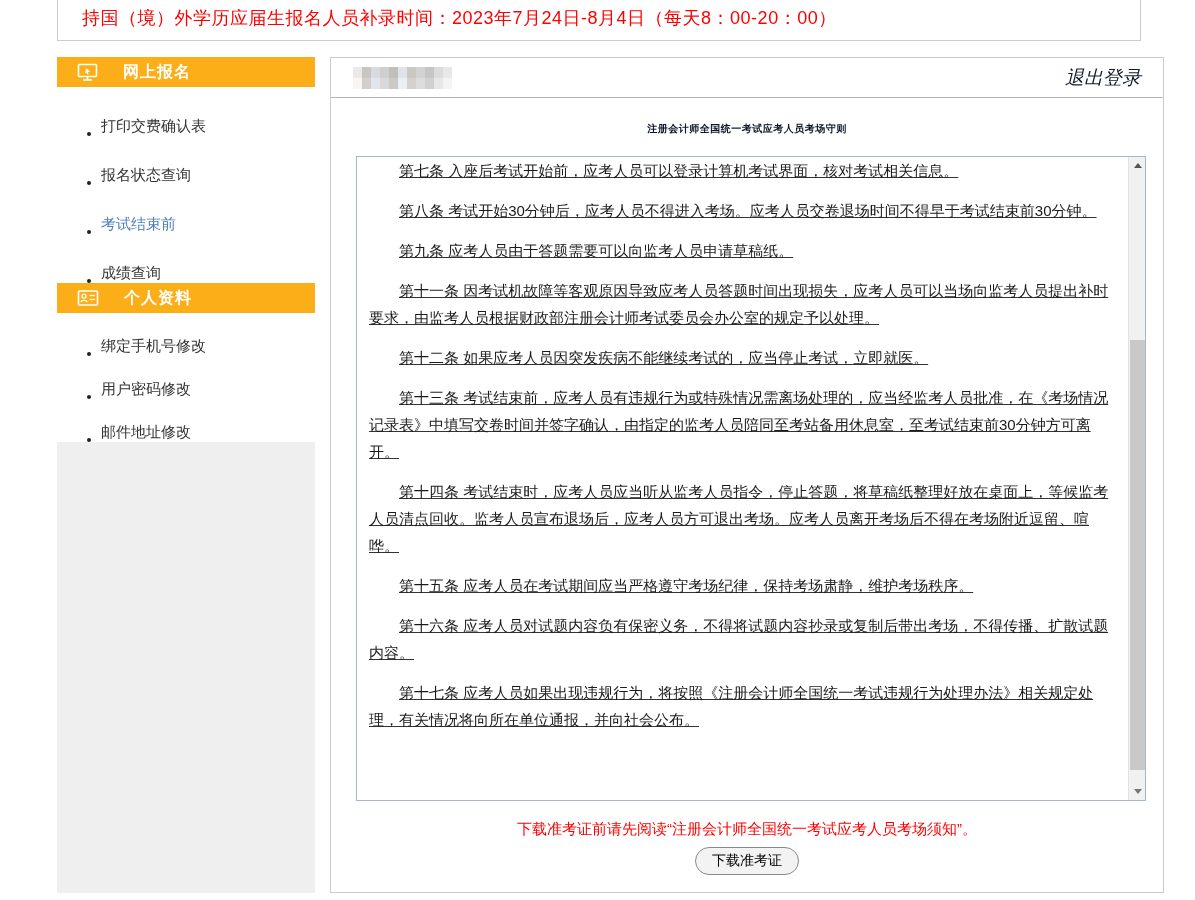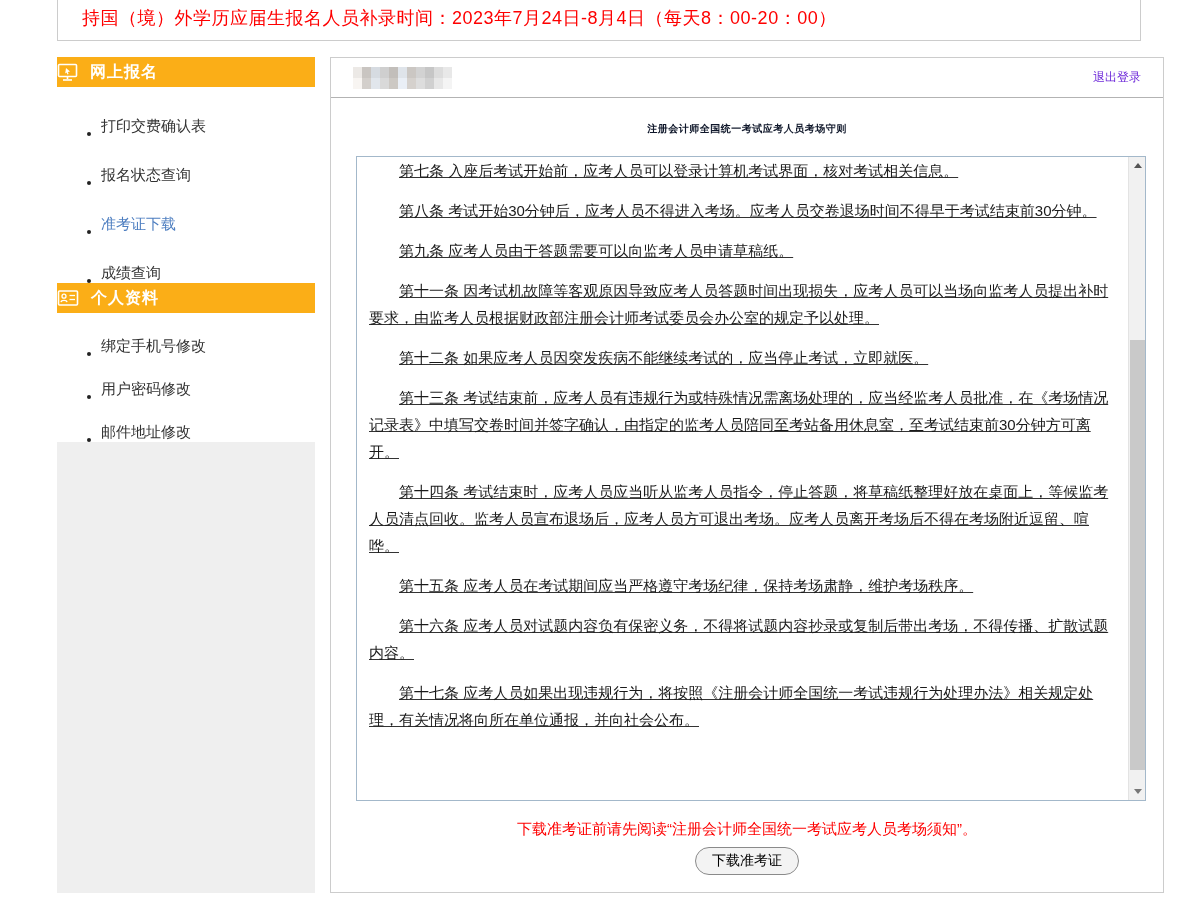--- a/index.html
+++ b/index.html
@@ -34,7 +34,7 @@
   .side-header {
     height: 30px; background: #fbae17;
     display: flex; align-items: center;
-    padding-left: 0; gap: 12px;
+    padding-left: 20px; gap: 25px;
     color: #ffffff; font-size: 16px; font-weight: bold;
     letter-spacing: 1px;
   }

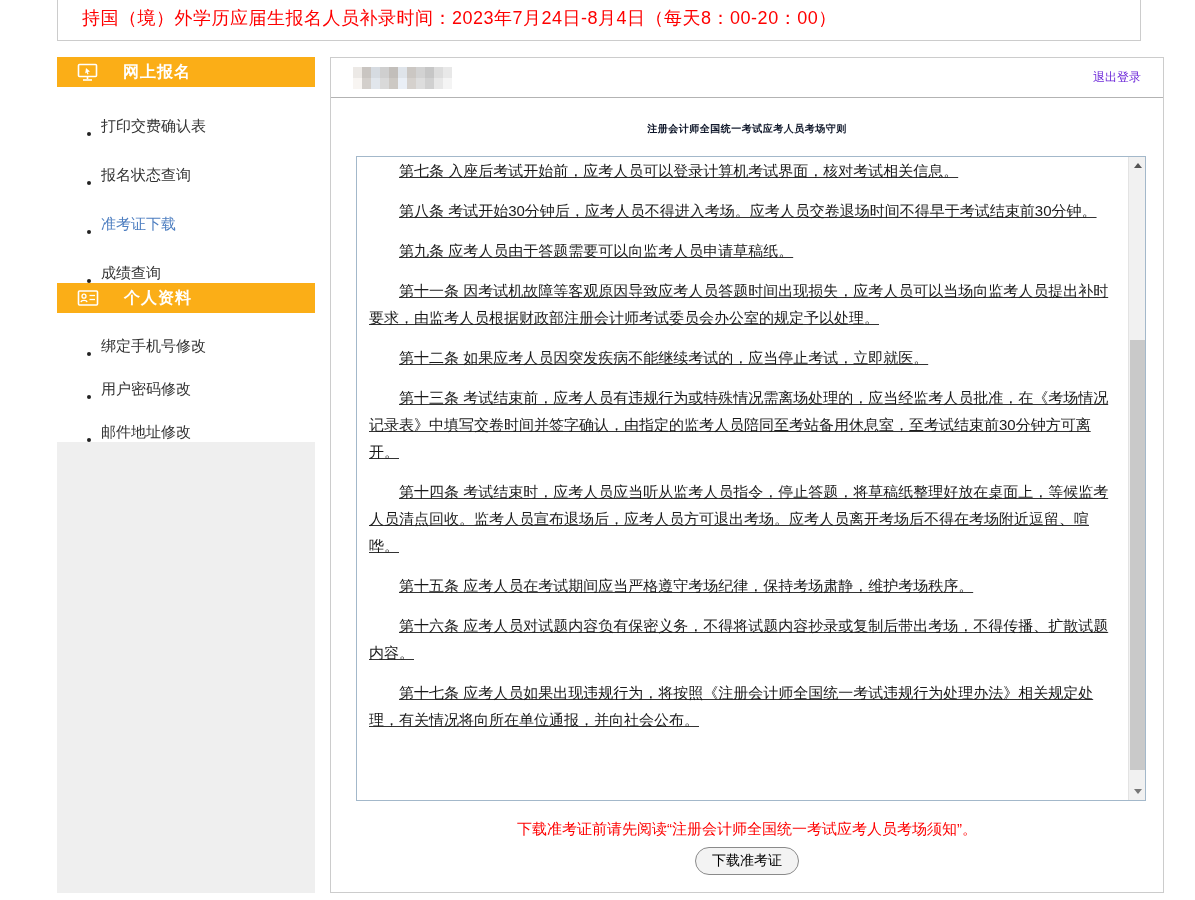--- a/index.html
+++ b/index.html
@@ -80,7 +80,7 @@
   .mosaic span:nth-child(11n+10){background:#dcdcdc;}
   .mosaic span:nth-child(11n){background:#e8e8e8;}
   .mosaic span:nth-child(n+12){filter:brightness(1.05);}
-  .logout { color: #6d28d9; font-size: 12px; cursor: pointer; }
+  .logout { color: #0f172a; font-size: 19px; cursor: pointer; font-style: italic; }
 
   .doc-title {
     text-align: center; font-size: 10px; font-weight: bold;

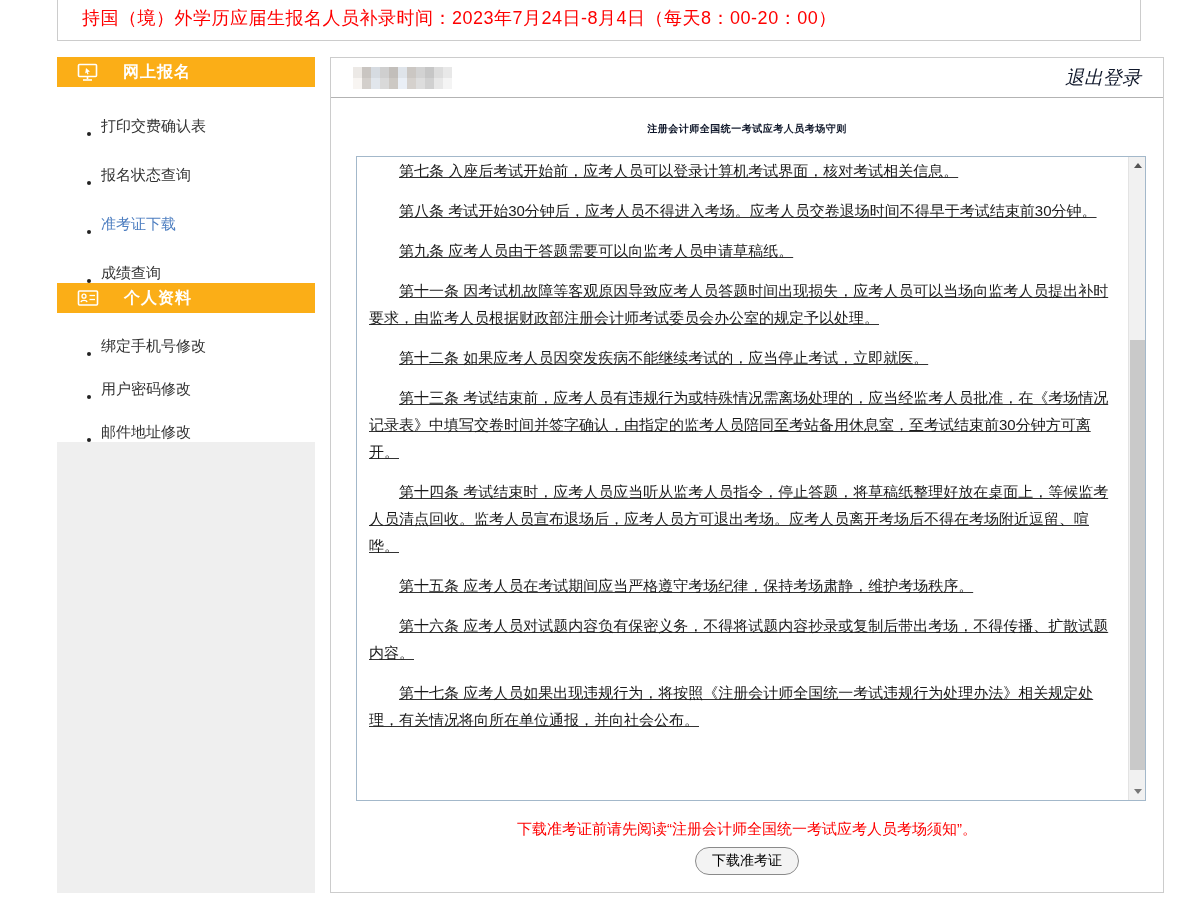--- a/index.html
+++ b/index.html
@@ -174,7 +174,7 @@
     </li>
     <li class="active">
       <span class="bullet"></span>
-      <span>准考证下载</span>
+      <span>考试结束前</span>
     </li>
     <li>
       <span class="bullet"></span>

